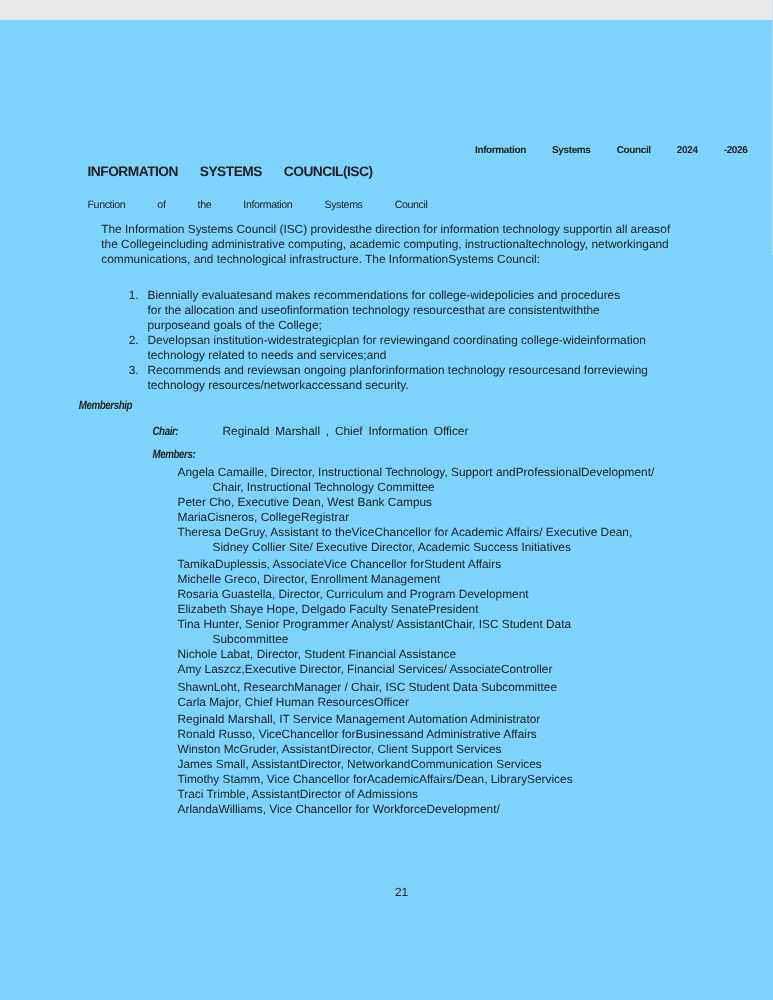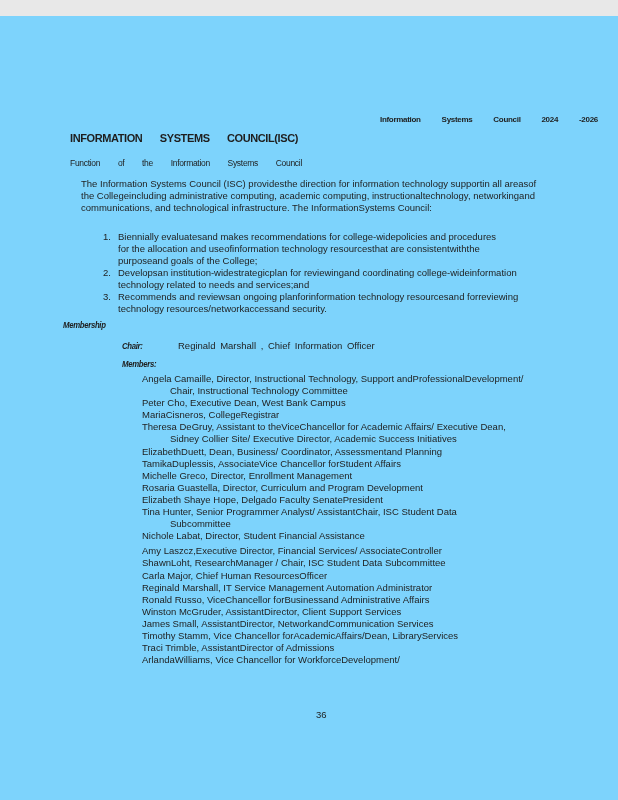--- a/index.html
+++ b/index.html
@@ -24,7 +24,7 @@
     font-size:11px; font-weight:bold; letter-spacing:-0.4px;
   }
   .function-heading {
-    position:absolute; left:70px; top:142px; width:232px;
+    position:absolute; left:70px; top:142px; width:272px;
     font-size:8.5px; letter-spacing:-0.3px;
   }
   .intro {

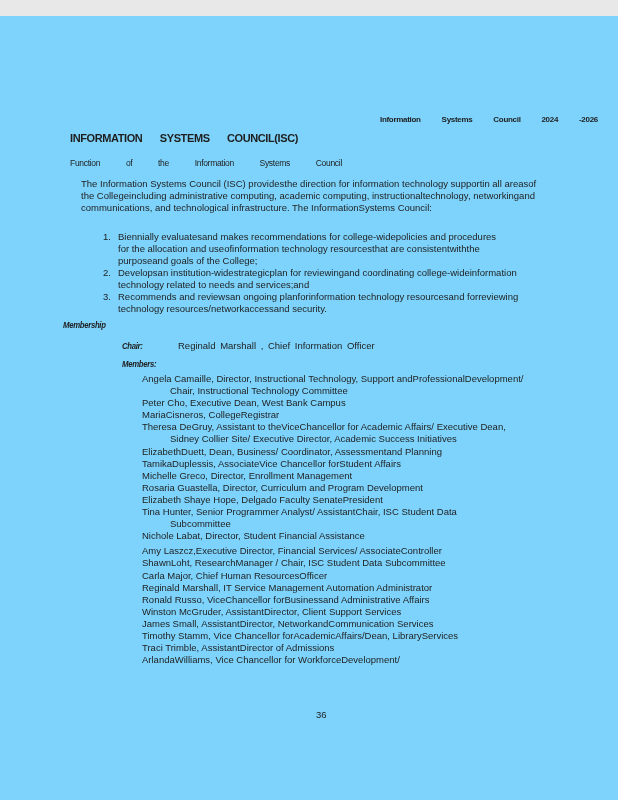--- a/index.html
+++ b/index.html
@@ -131,7 +131,6 @@
       <div class="member">MariaCisneros, CollegeRegistrar</div>
       <div class="member">Theresa DeGruy, Assistant to theViceChancellor for Academic Affairs/ Executive Dean,
 Sidney Collier Site/ Executive Director, Academic Success Initiatives</div>
-      <div class="member">ElizabethDuett, Dean, Business/ Coordinator, Assessmentand Planning</div>
       <div class="member">TamikaDuplessis, AssociateVice Chancellor forStudent Affairs</div>
       <div class="member">Michelle Greco, Director, Enrollment Management</div>
       <div class="member">Rosaria Guastella, Director, Curriculum and Program Development</div>

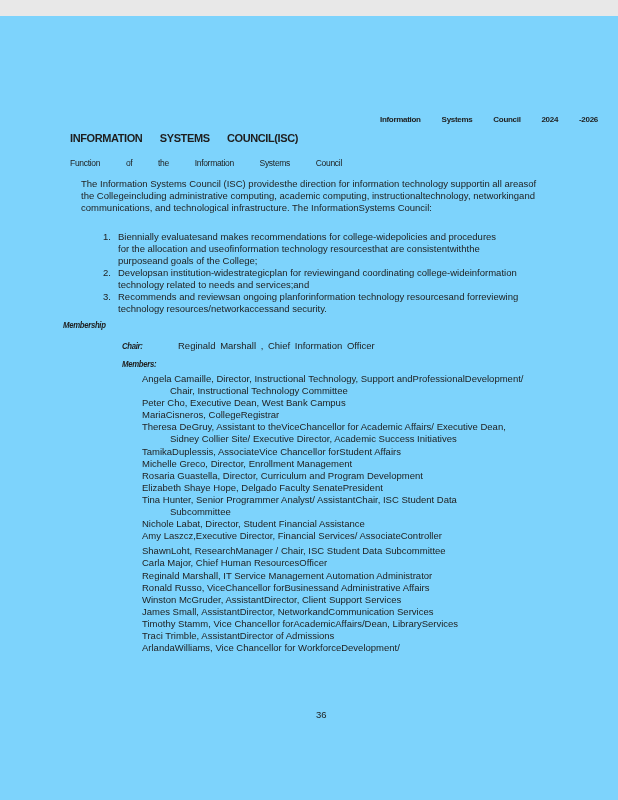--- a/index.html
+++ b/index.html
@@ -150,7 +150,7 @@
       <div class="member">ArlandaWilliams, Vice Chancellor for WorkforceDevelopment/</div>
     </div>
 
-  <div class="page-number">36</div>
+  <div class="page-number">21</div>
 
 </div>
 

